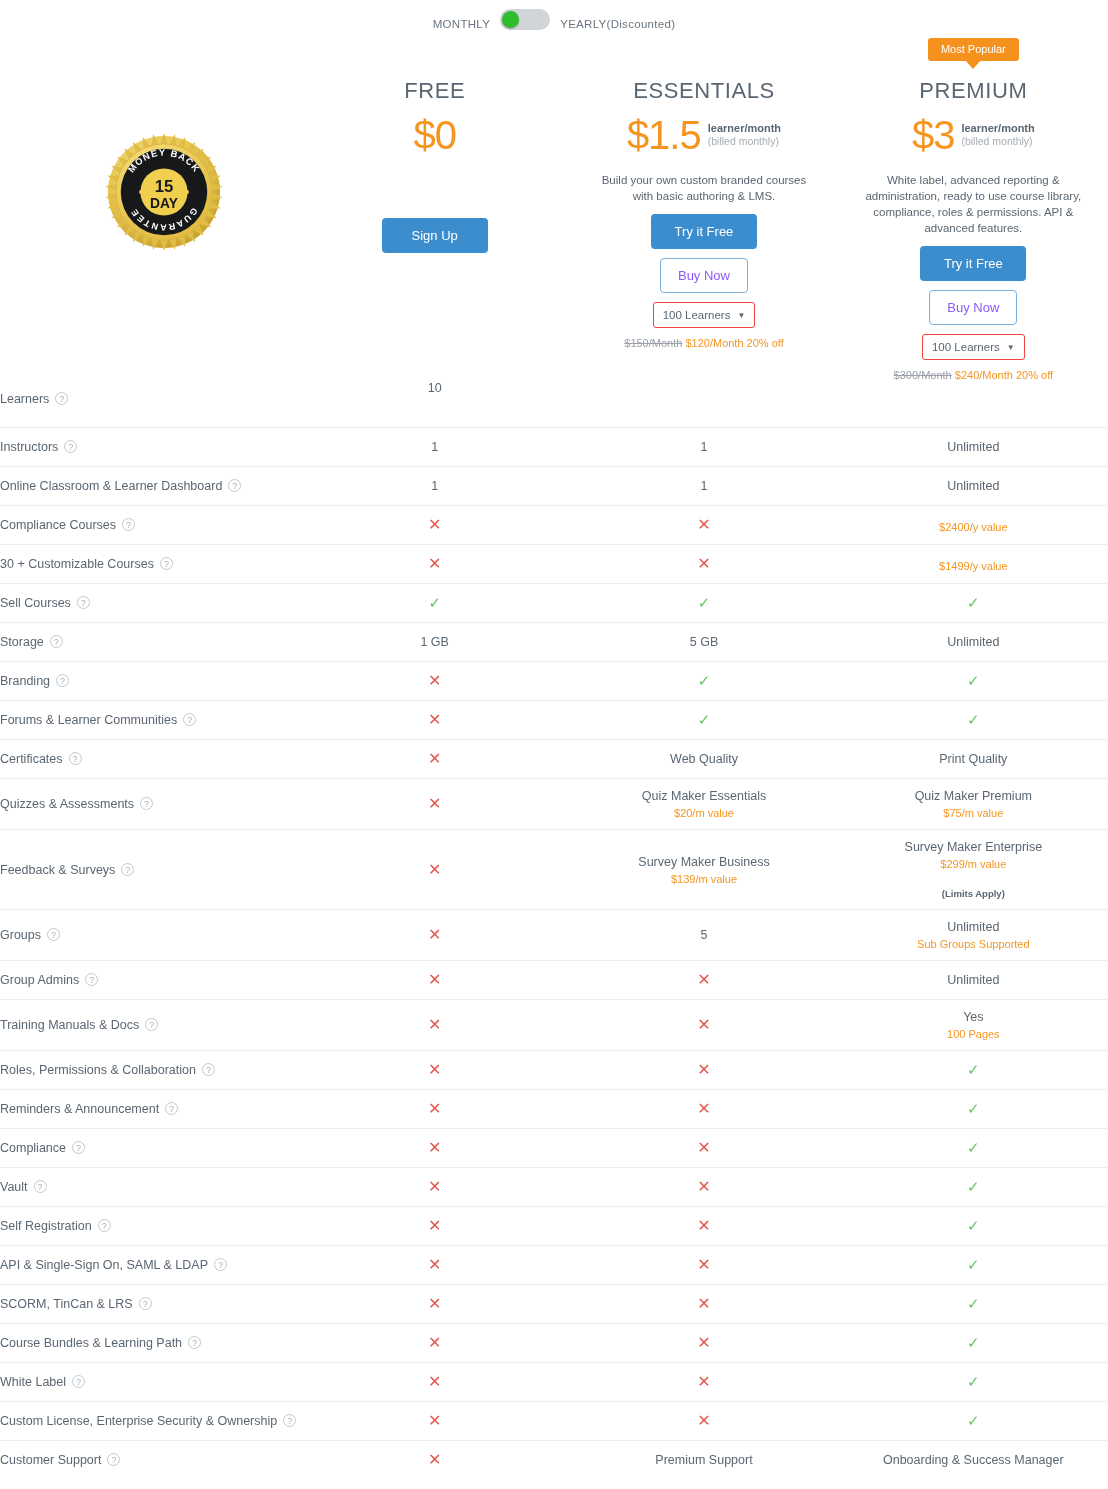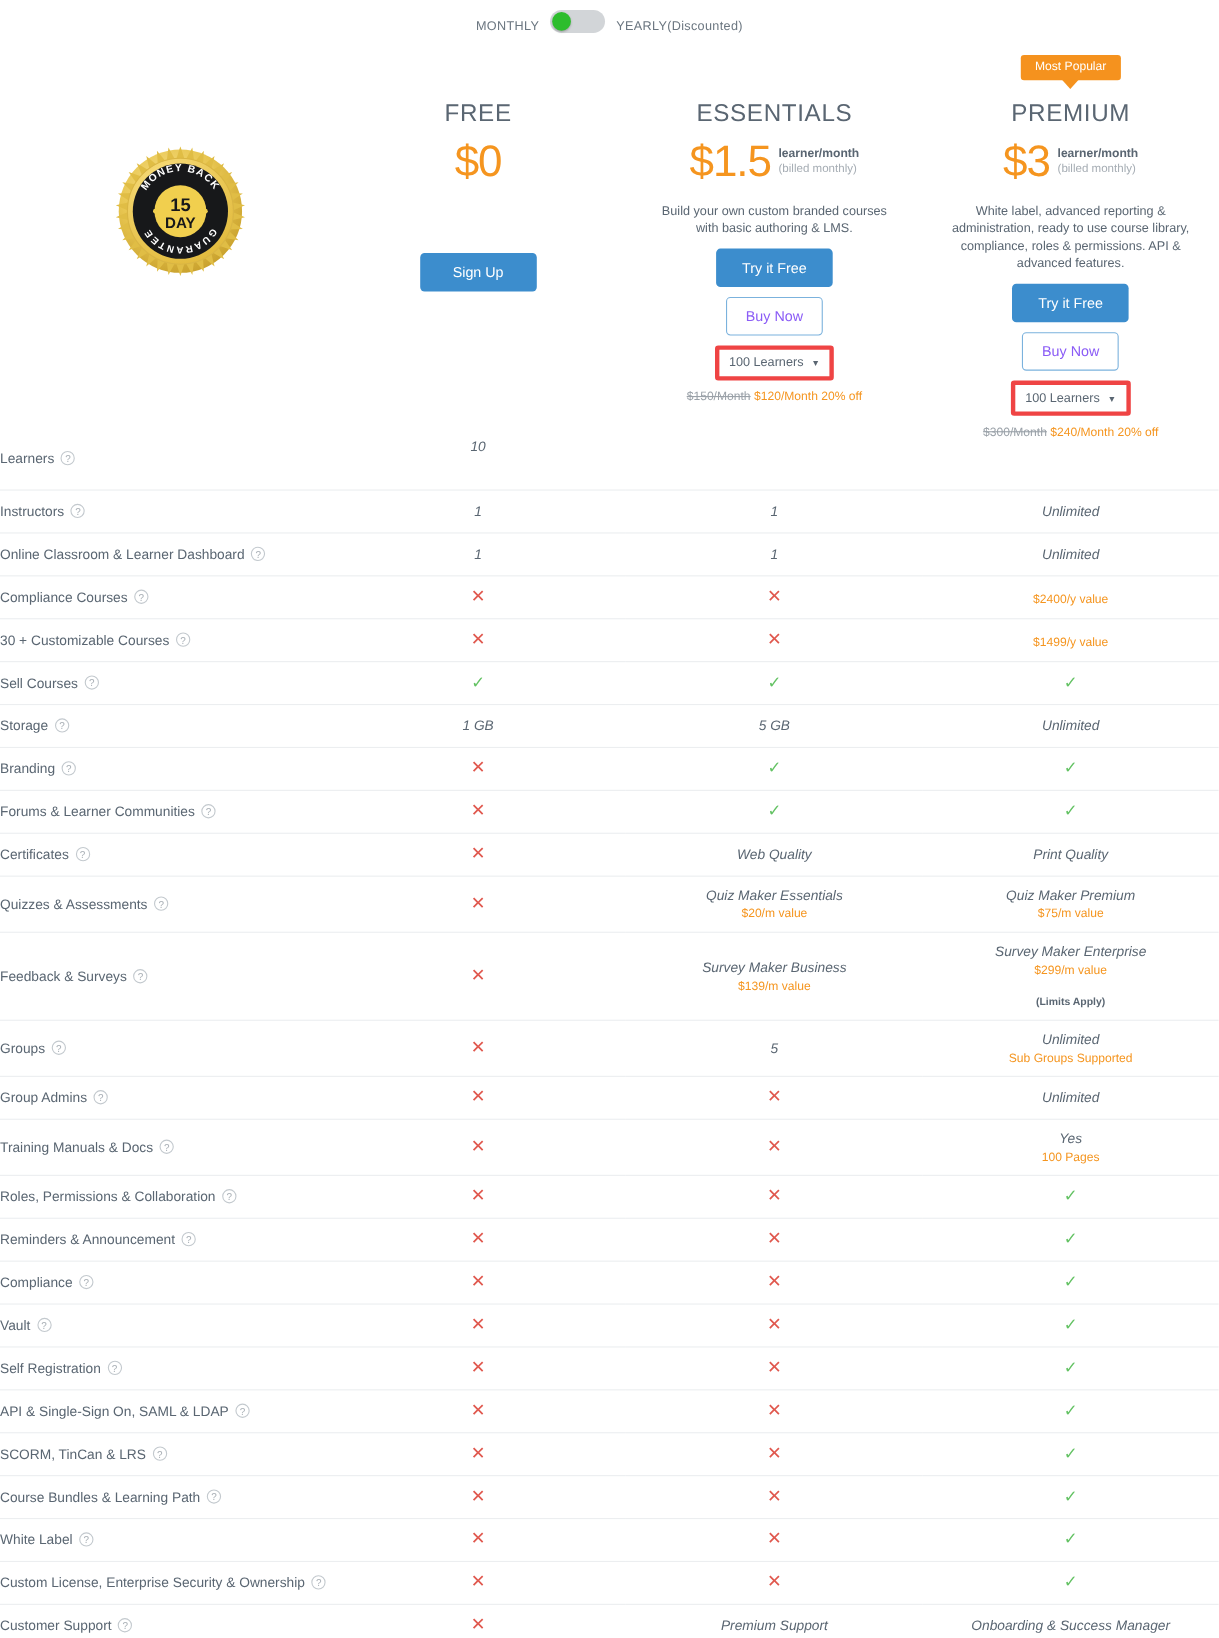--- a/index.html
+++ b/index.html
@@ -44,7 +44,7 @@
   }
   .plan-col { text-align: center; position: relative; padding-top: 8px; }
 
-  .popular-wrap { height: 28px; position: relative; margin-top: 12px; }
+  .popular-wrap { height: 28px; position: relative; }
   .popular {
     display: inline-block;
     background: #f5921e; color: #fff;

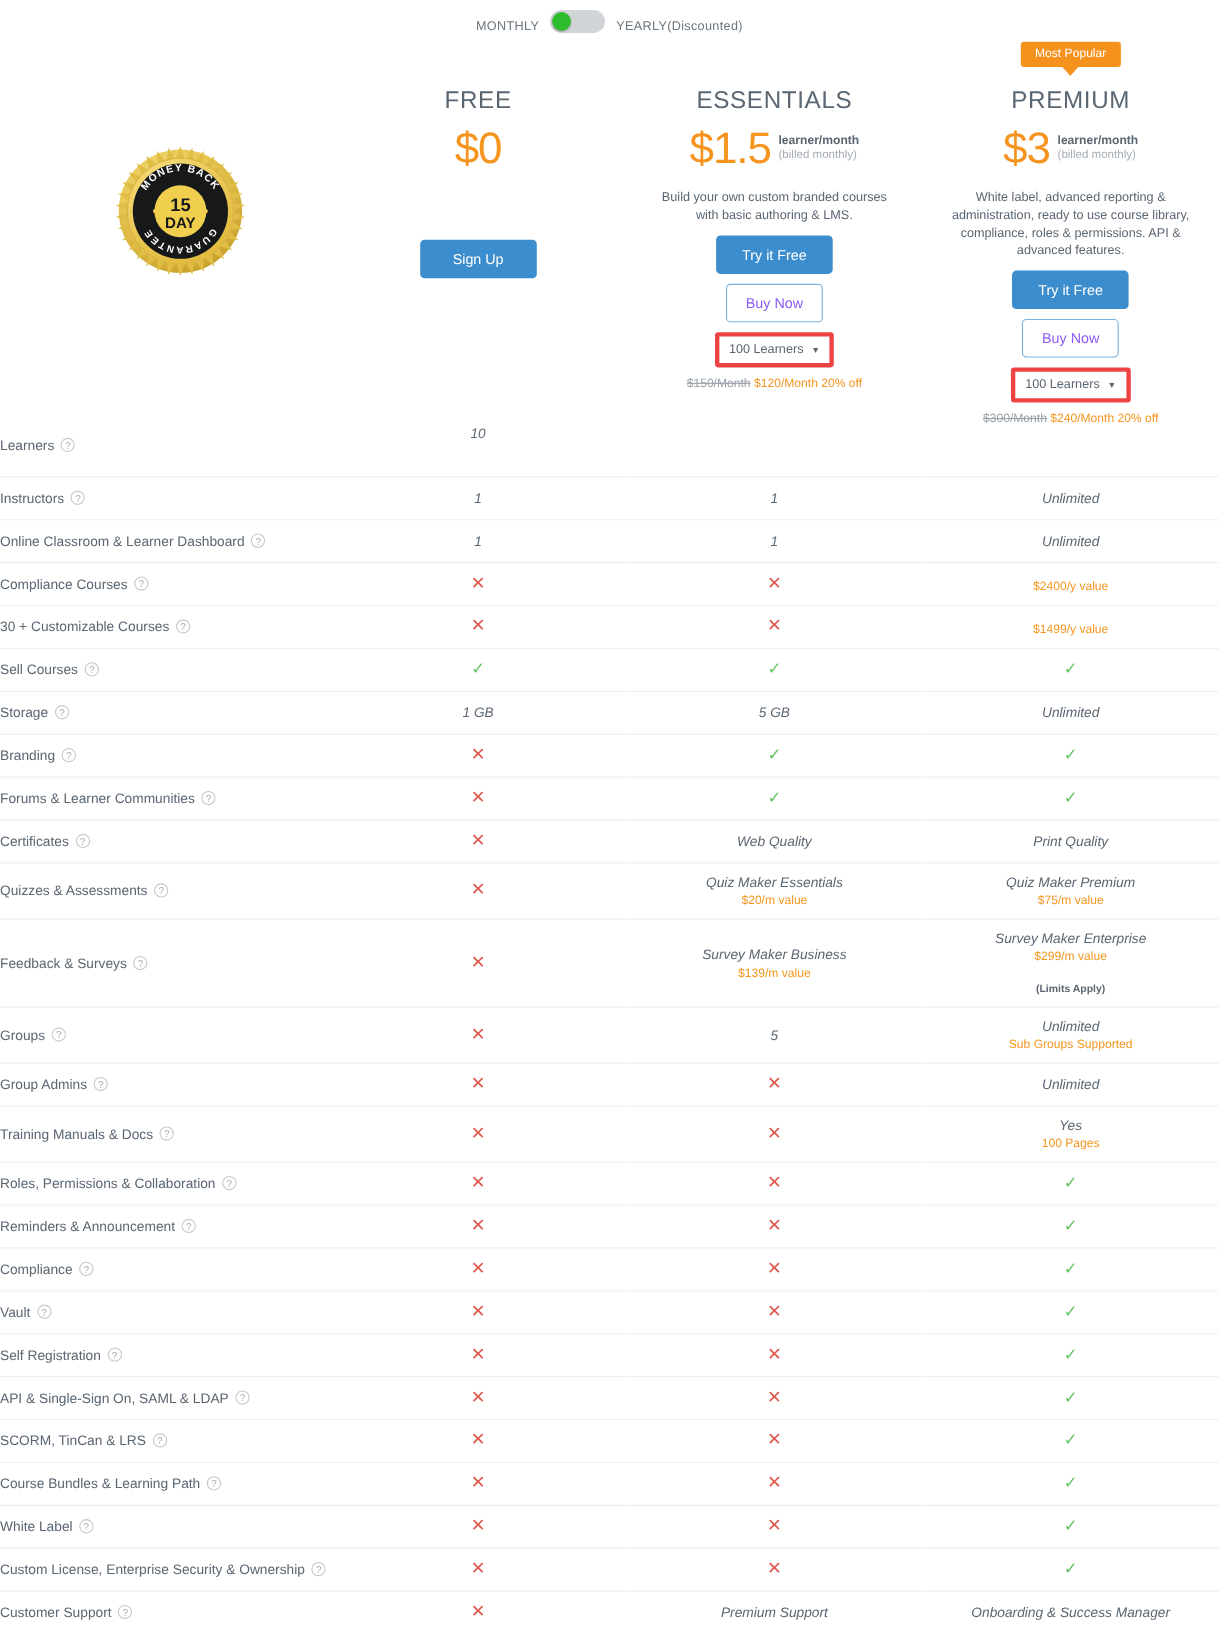--- a/index.html
+++ b/index.html
@@ -101,7 +101,7 @@
 
   .select-box {
     display: inline-flex; align-items: center; justify-content: center;
-    border: 4px solid #ef4444; border-radius: 3px; background: #fff;
+    border: 1px solid #ef4444; border-radius: 3px; background: #fff;
     font-size: 11.5px; color: #5a6672;
     padding: 6px 9px; cursor: pointer; gap: 7px;
   }

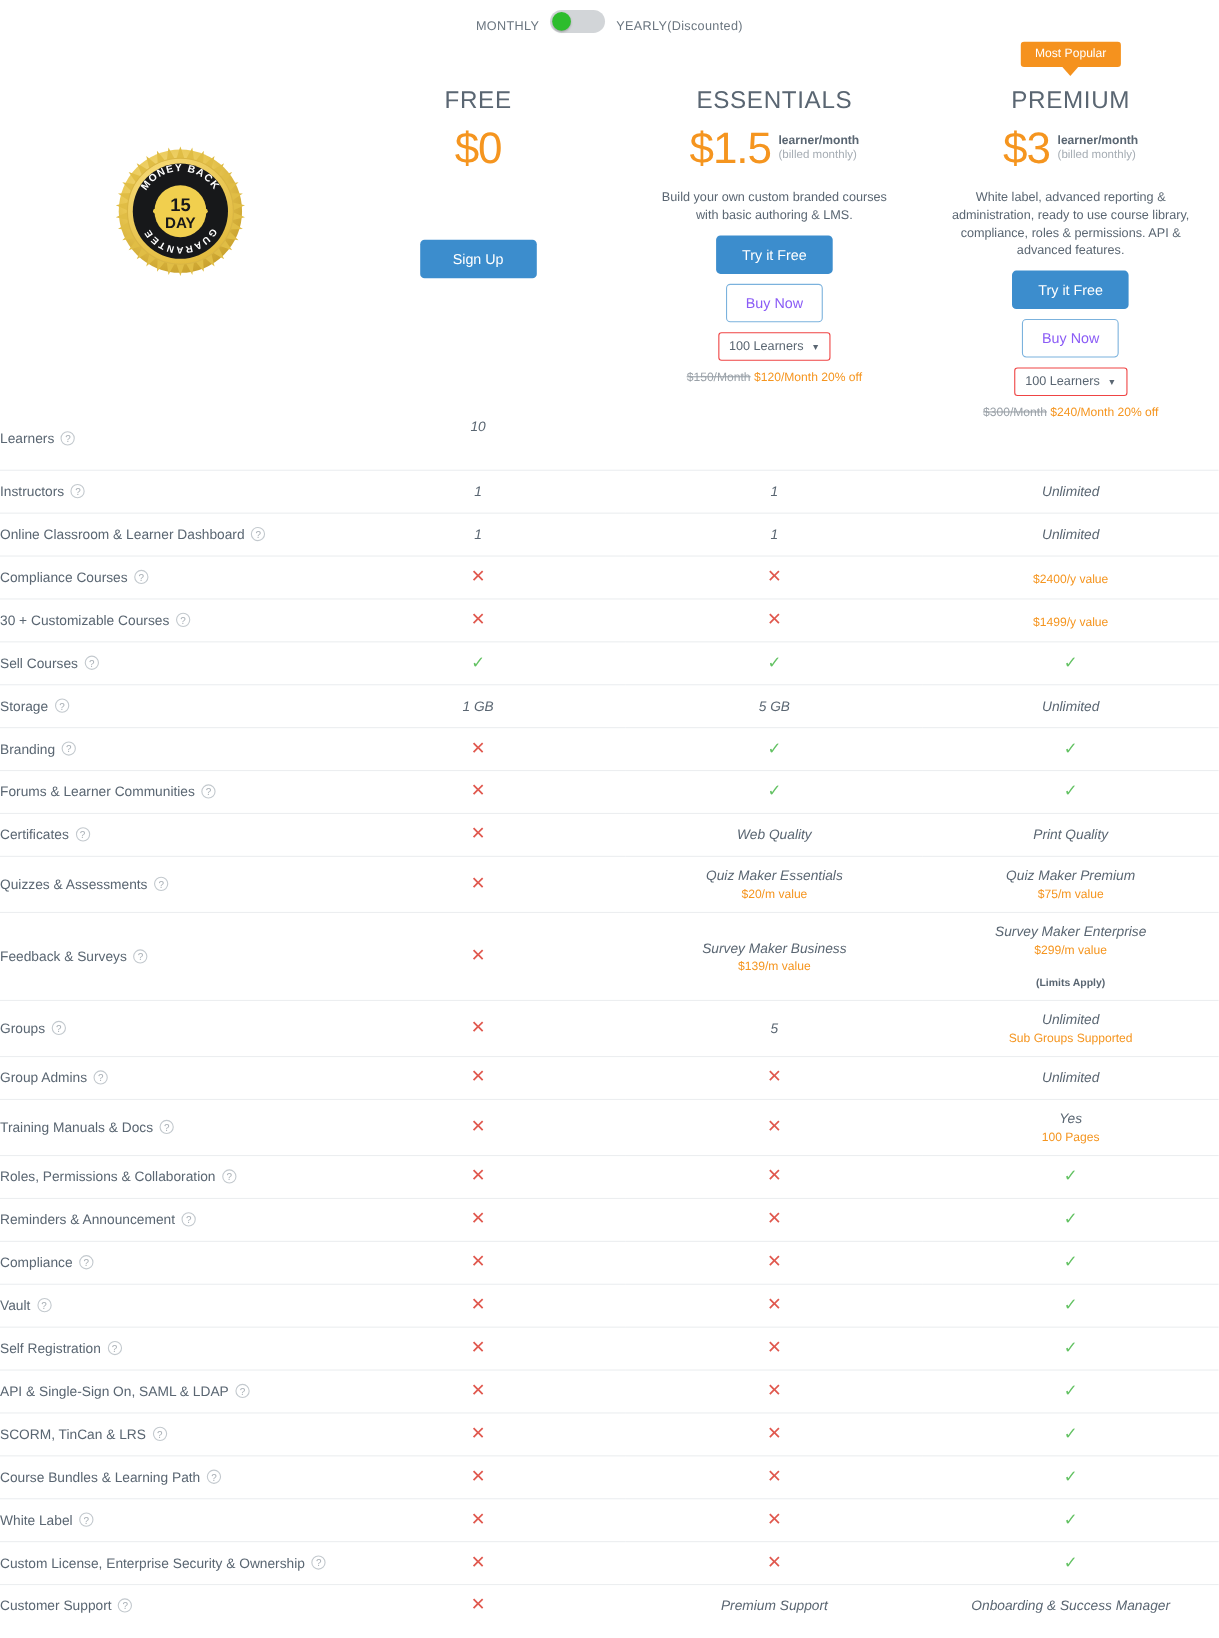--- a/index.html
+++ b/index.html
@@ -139,7 +139,7 @@
   .mark-c { color: #63c263; font-size: 15px; line-height: 16px; }
   .sub { display: block; font-size: 11px; color: #f5951f; margin-top: 4px; }
   .sub-dark { display: block; font-size: 9.5px; color: #5a6672; font-weight: bold; margin-top: 18px; }
-  .val-main { display: block; font-style: italic; }
+  .val-main { display: block; }
 
   
   tr.row-learners td { padding-top: 0; border-top: none; }

